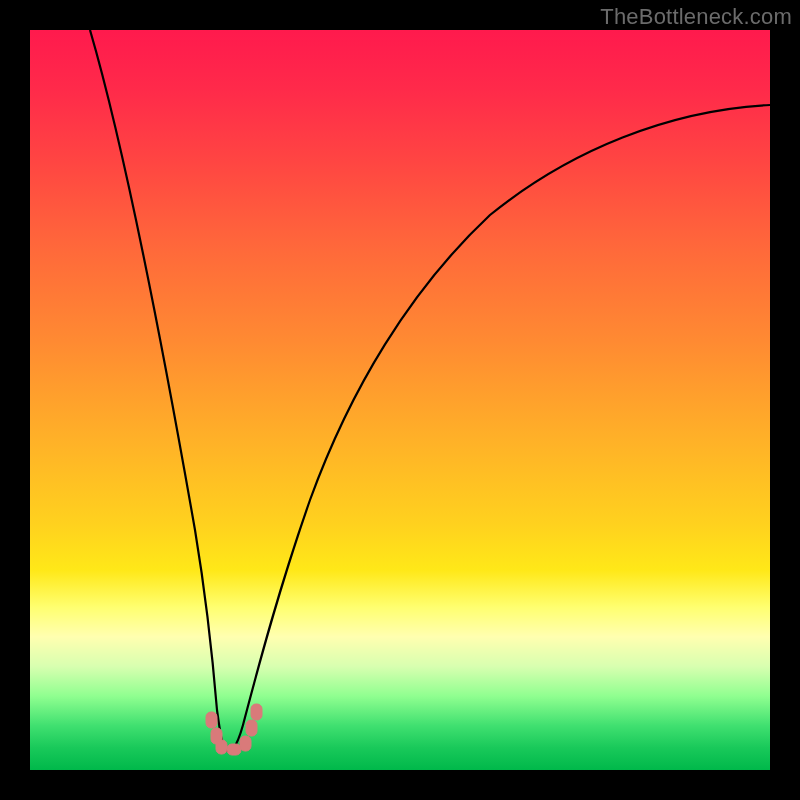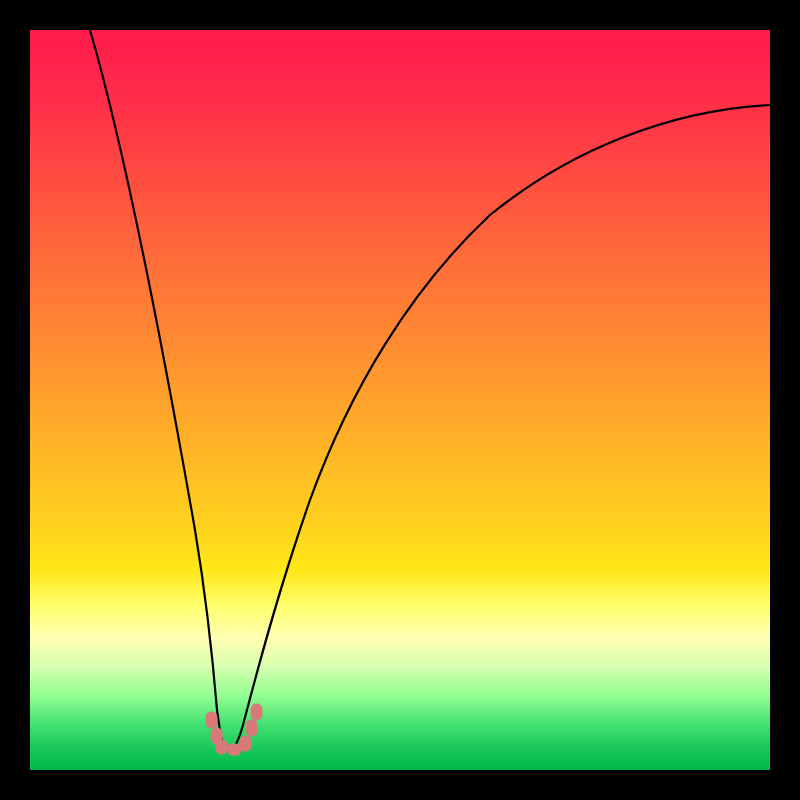--- a/index.html
+++ b/index.html
@@ -88,6 +88,7 @@
       </g>
     </svg>
   </div>
+  <div class="watermark">TheBottleneck.com</div>
 </div>
 
 </body></html>

